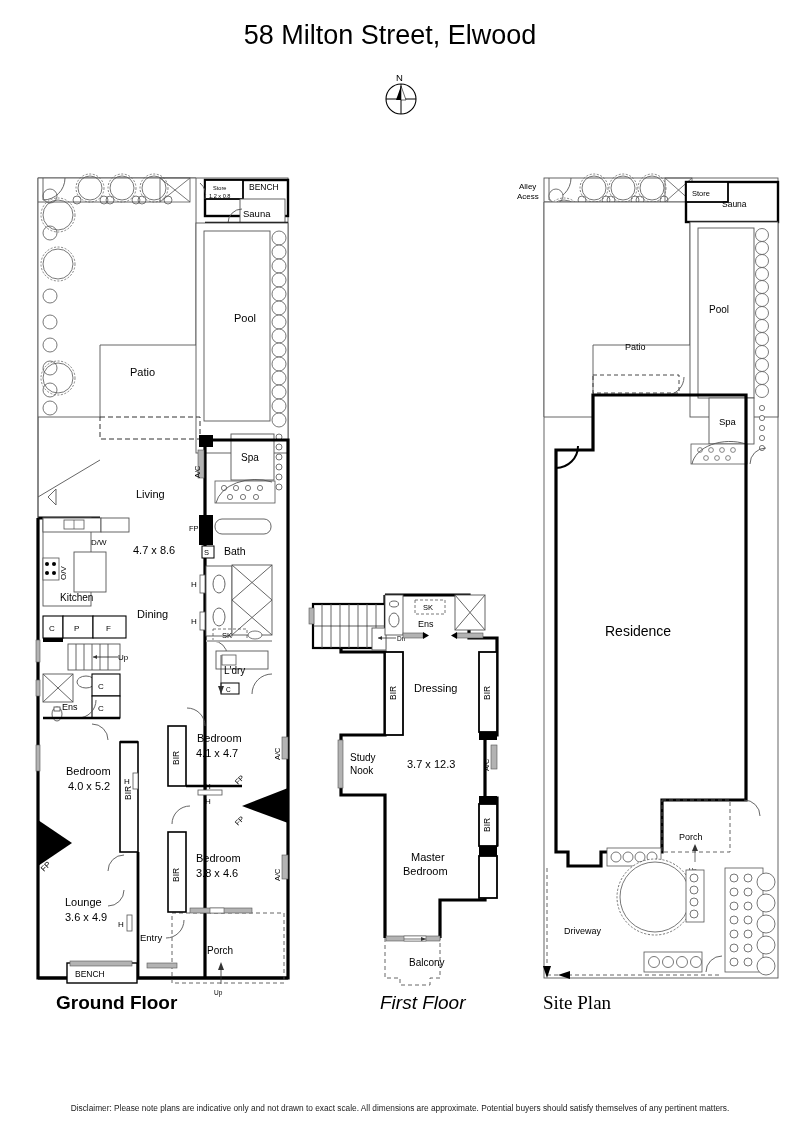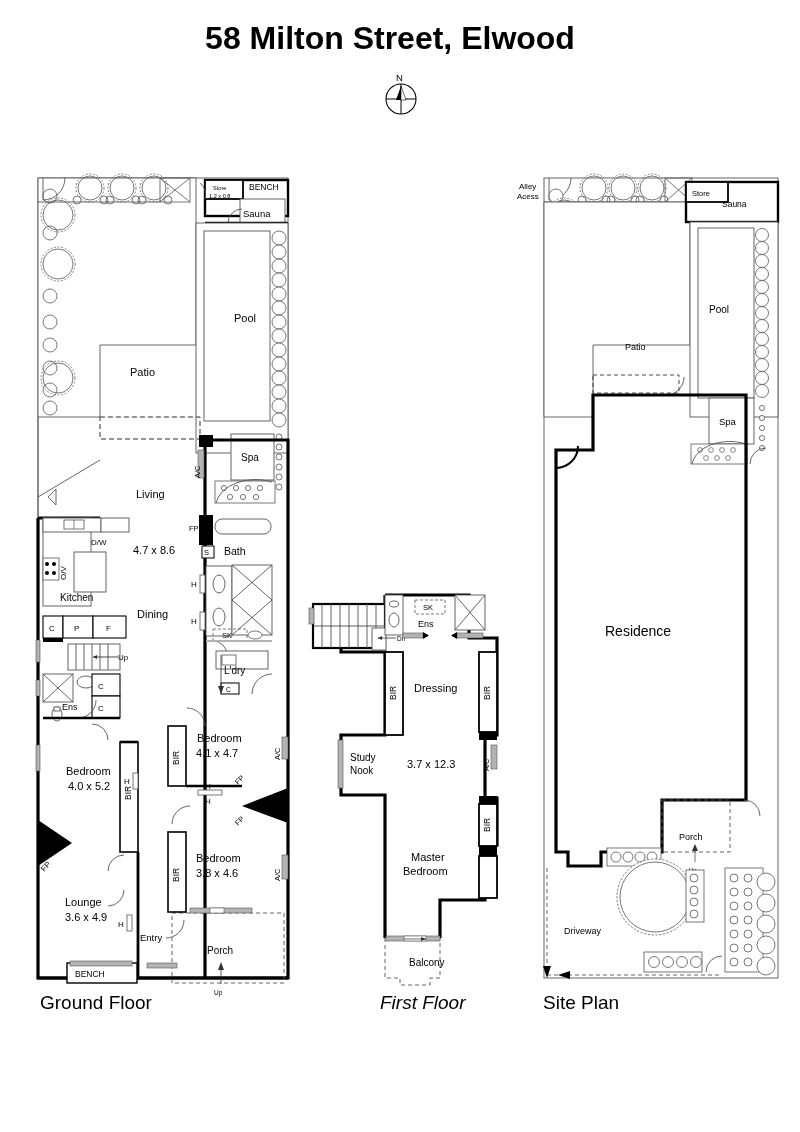--- a/index.html
+++ b/index.html
@@ -10,7 +10,7 @@
   #page{position:absolute;inset:0;}
   .title{
     position:absolute;top:20px;left:0;width:780px;text-align:center;
-    font-size:32px;font-weight:700;letter-spacing:0px;
+    font-size:27px;font-weight:400;letter-spacing:0px;
   }
   .disclaimer{
     position:absolute;left:0;top:1103px;width:800px;text-align:center;

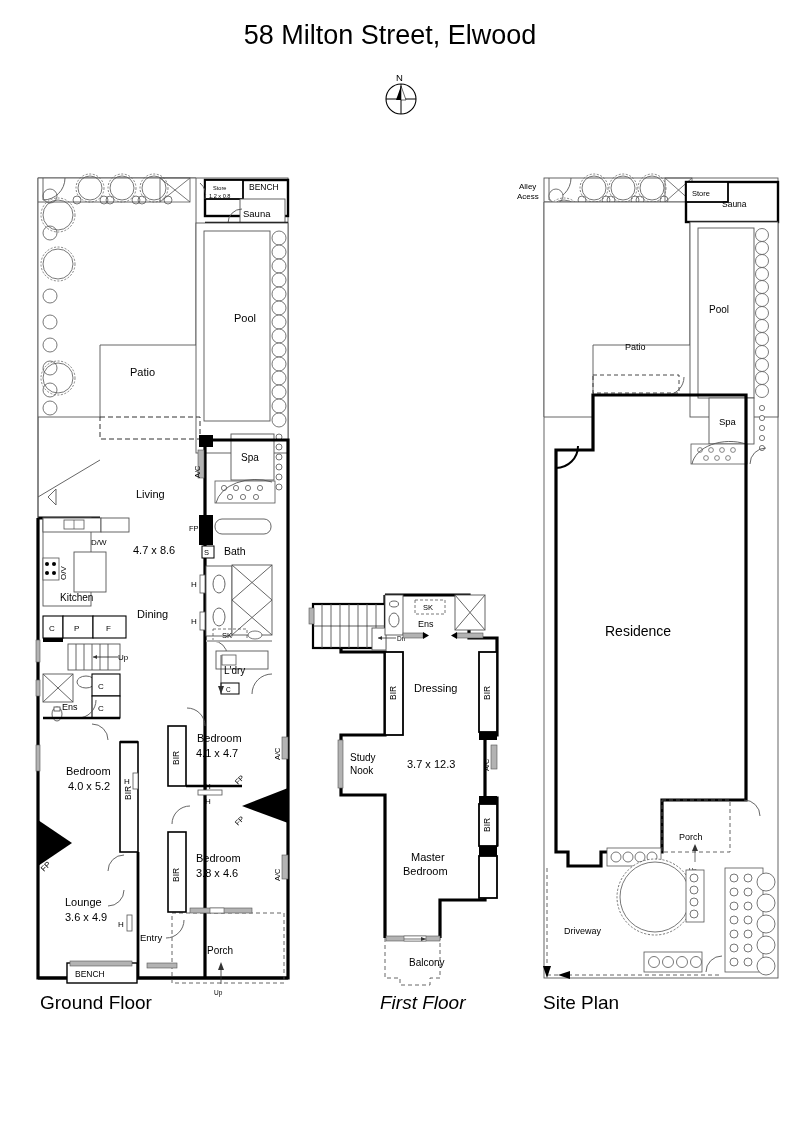--- a/index.html
+++ b/index.html
@@ -621,7 +621,7 @@
 
   </svg>
 
-  <div class="plan-label" style="left:40px;top:992px;">Ground Floor</div>
+  <div class="plan-label" style="left:56px;top:992px;font-weight:bold;">Ground Floor</div>
   <div class="plan-label" style="left:380px;top:992px;font-style:italic;">First Floor</div>
   <div class="plan-label" style="left:543px;top:992px;">Site Plan</div>
 

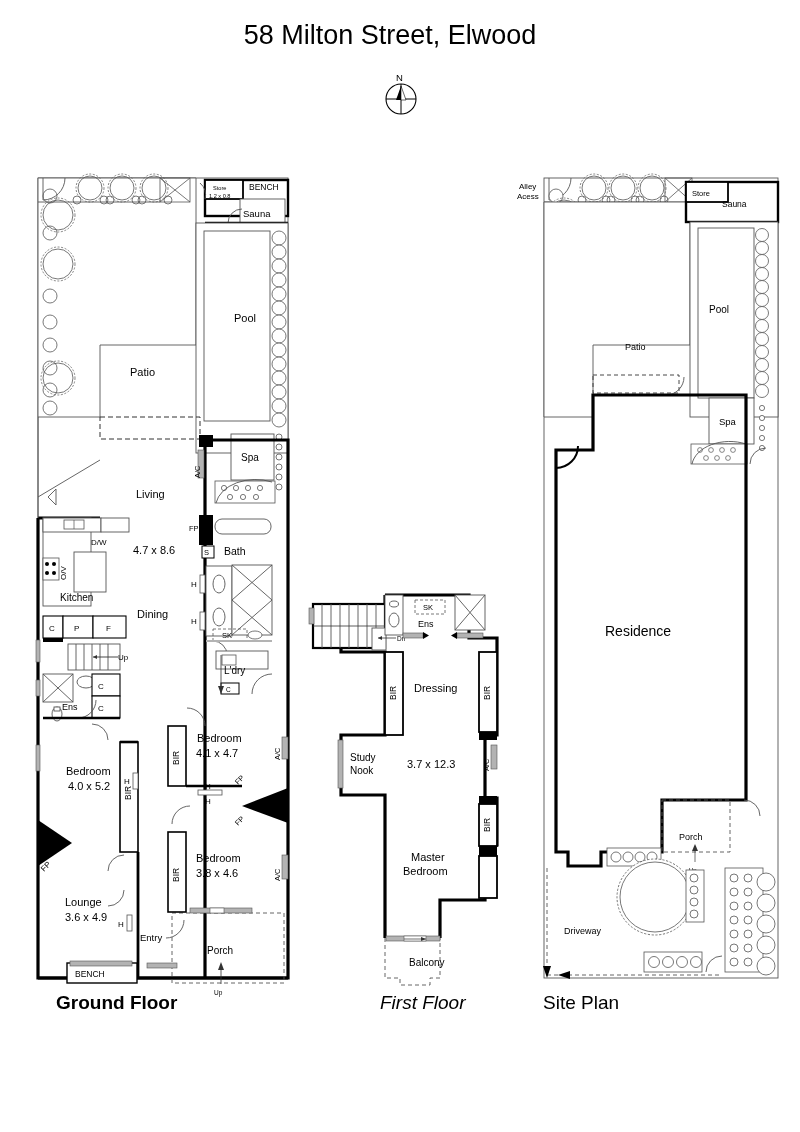--- a/index.html
+++ b/index.html
@@ -623,7 +623,7 @@
 
   <div class="plan-label" style="left:56px;top:992px;font-weight:bold;">Ground Floor</div>
   <div class="plan-label" style="left:380px;top:992px;font-style:italic;">First Floor</div>
-  <div class="plan-label" style="left:543px;top:992px;">Site Plan</div>
+  <div class="plan-label" style="left:543px;top:992px;font-family:Liberation Serif, serif;">Site Plan</div>
 
 </div>
 

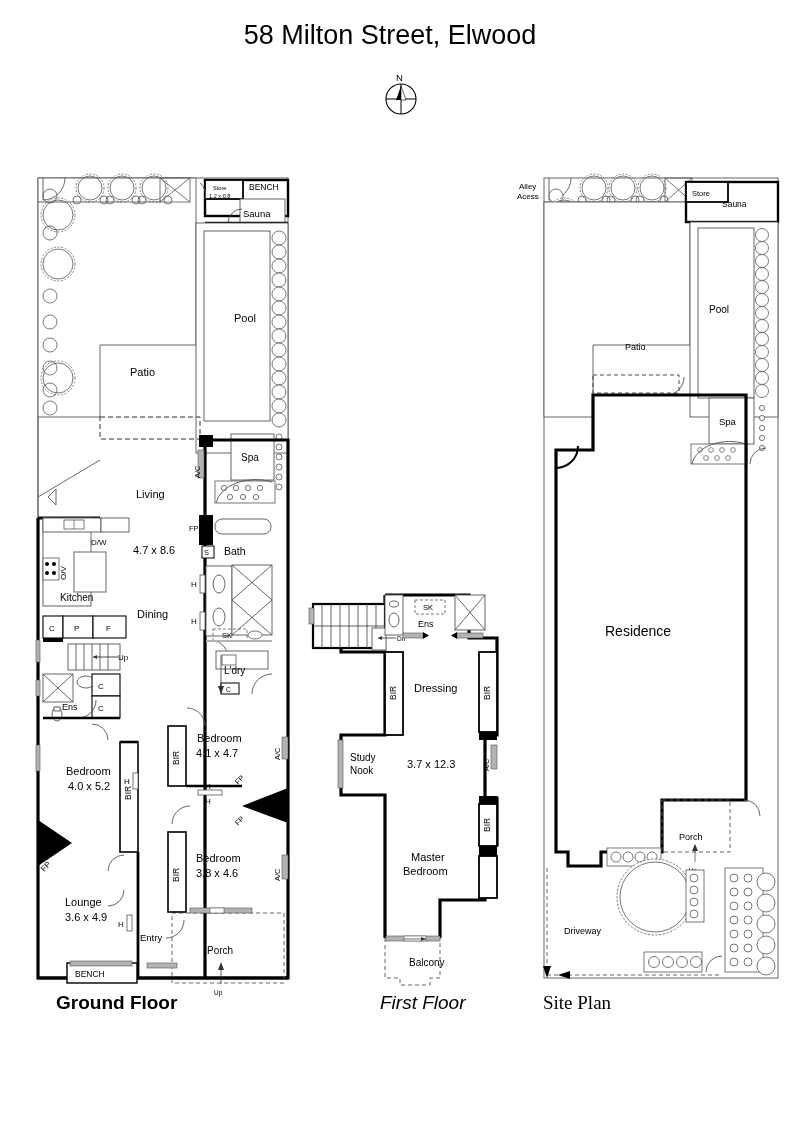--- a/index.html
+++ b/index.html
@@ -625,6 +625,7 @@
   <div class="plan-label" style="left:380px;top:992px;font-style:italic;">First Floor</div>
   <div class="plan-label" style="left:543px;top:992px;font-family:Liberation Serif, serif;">Site Plan</div>
 
+  <div class="disclaimer">Disclaimer: Please note plans are indicative only and not drawn to exact scale. All dimensions are approximate. Potential buyers should satisfy themselves of any pertinent matters.</div>
 </div>
 
 </body></html>

